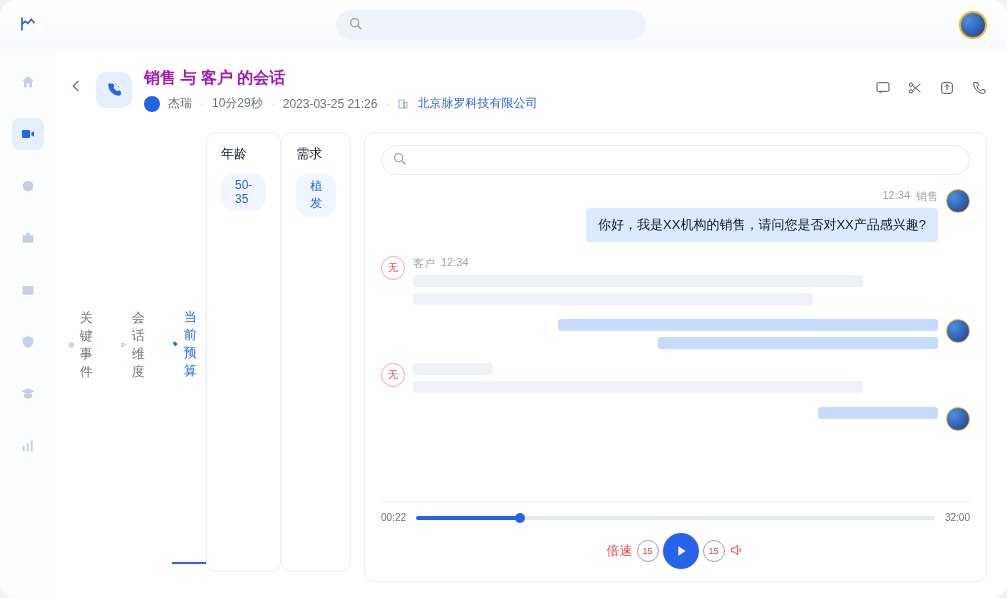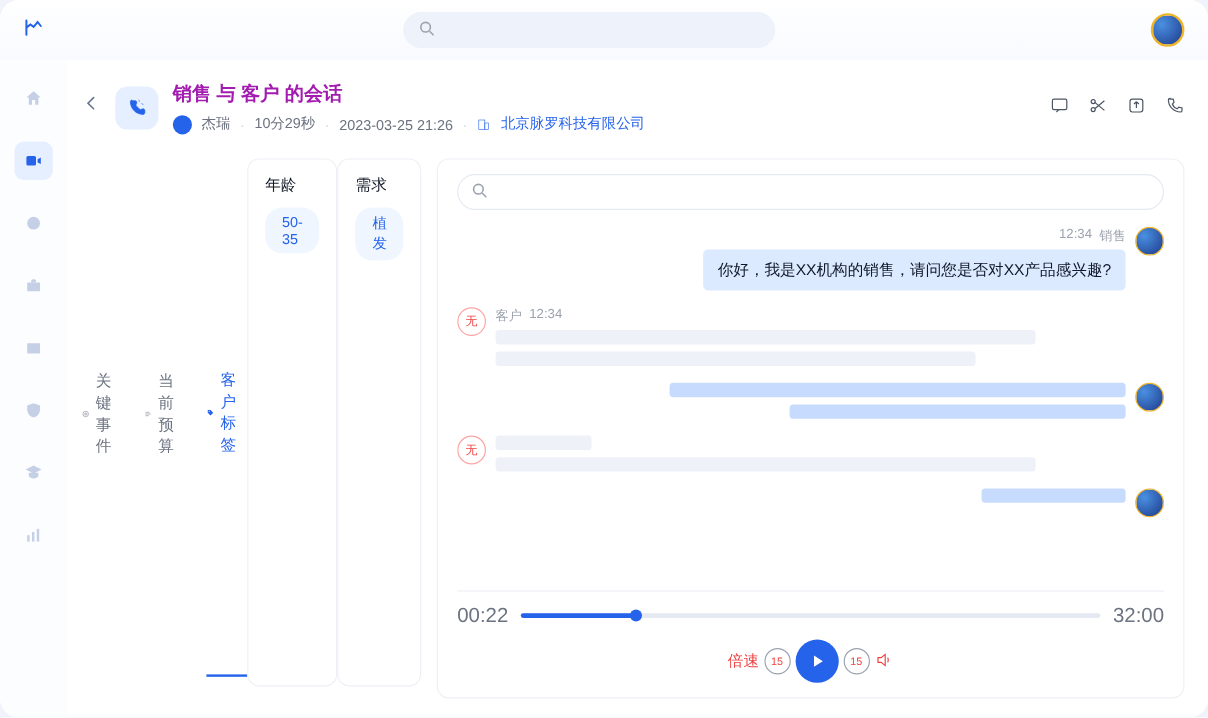--- a/index.html
+++ b/index.html
@@ -466,7 +466,7 @@
               <svg viewBox="0 0 24 24">
                   <path d="M4 7h12M4 12h16M4 17h10" stroke="currentColor" stroke-width="1.5"></path>
                 </svg>
-              <span>当前预算</span>
+              <span>会话维度</span>
             </div>
             <div class="tab active">
               <svg viewBox="0 0 24 24" fill="currentColor">

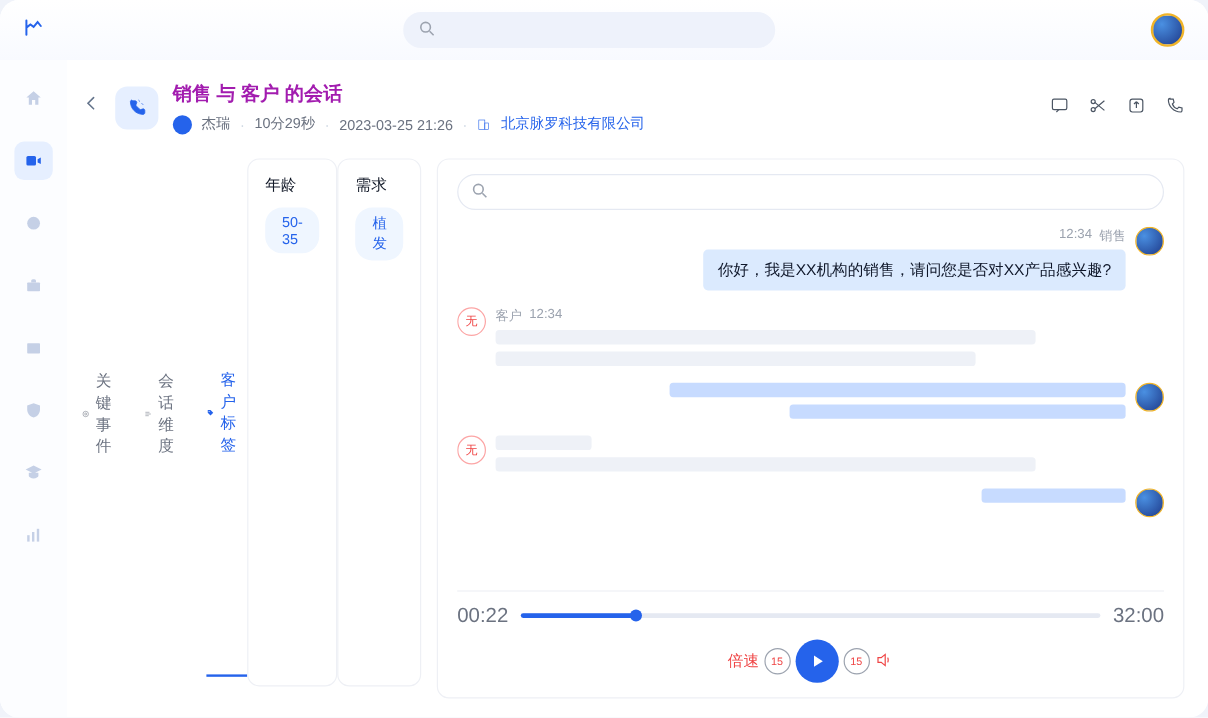--- a/index.html
+++ b/index.html
@@ -473,7 +473,7 @@
                   <path d="M4 4h8l8 8-8 8-8-8V4z"></path>
                   <circle cx="8" cy="8" r="1.5" fill="#fff"></circle>
                 </svg>
-              <span>客户标签</span>
+              <span>当前预算</span>
             </div>
           </div>
 

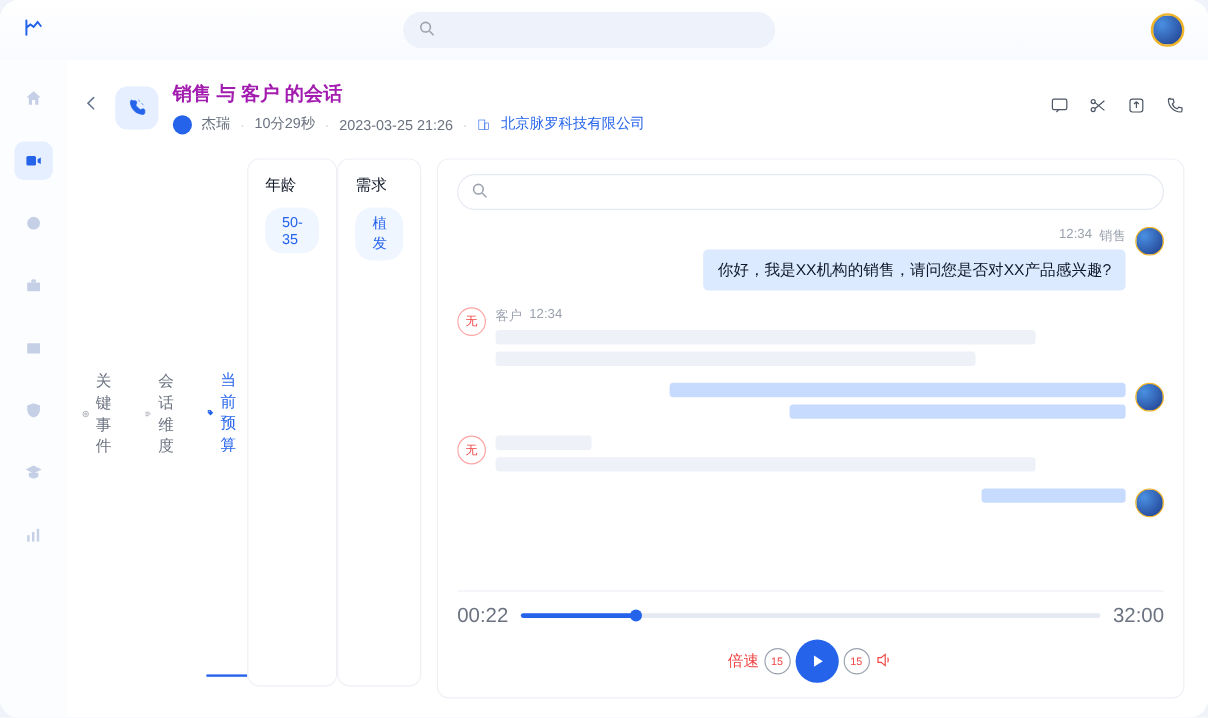--- a/index.html
+++ b/index.html
@@ -268,7 +268,7 @@
       display: flex;
       align-items: center;
       gap: 10px;
-      font-size: 17px;
+      font-size: 10px;
       color: #6b7280;
     }
     .progress-track {

